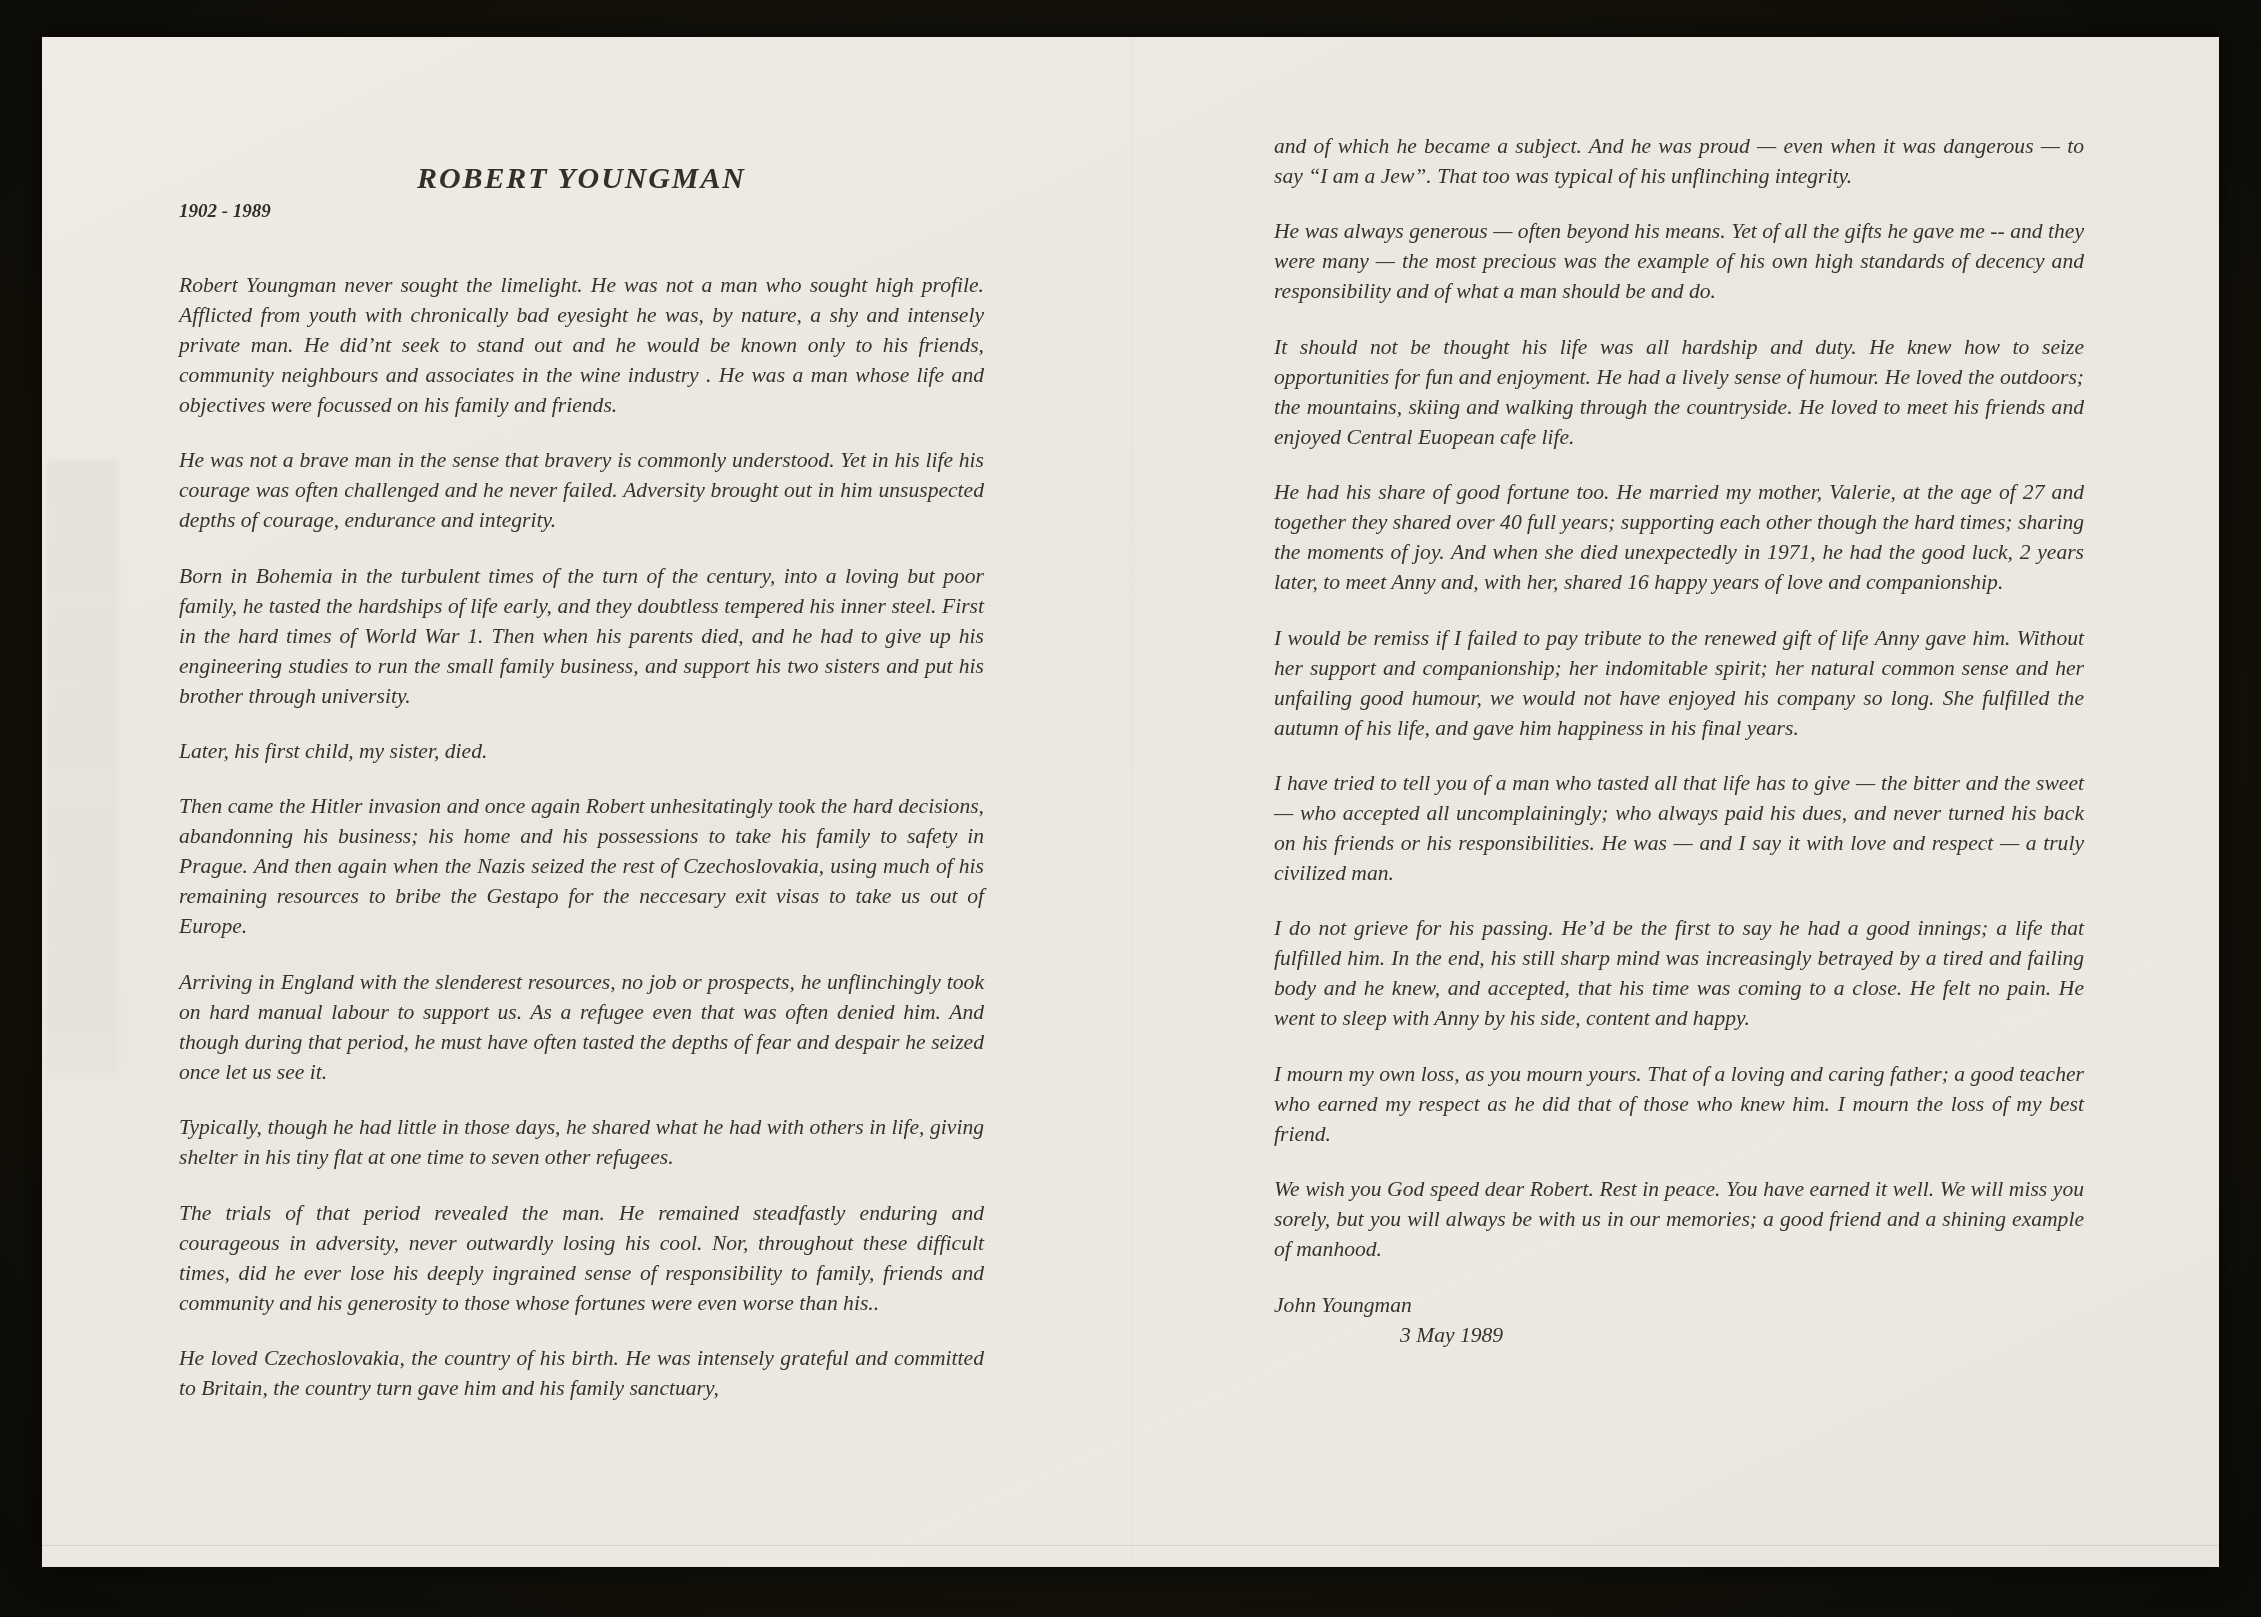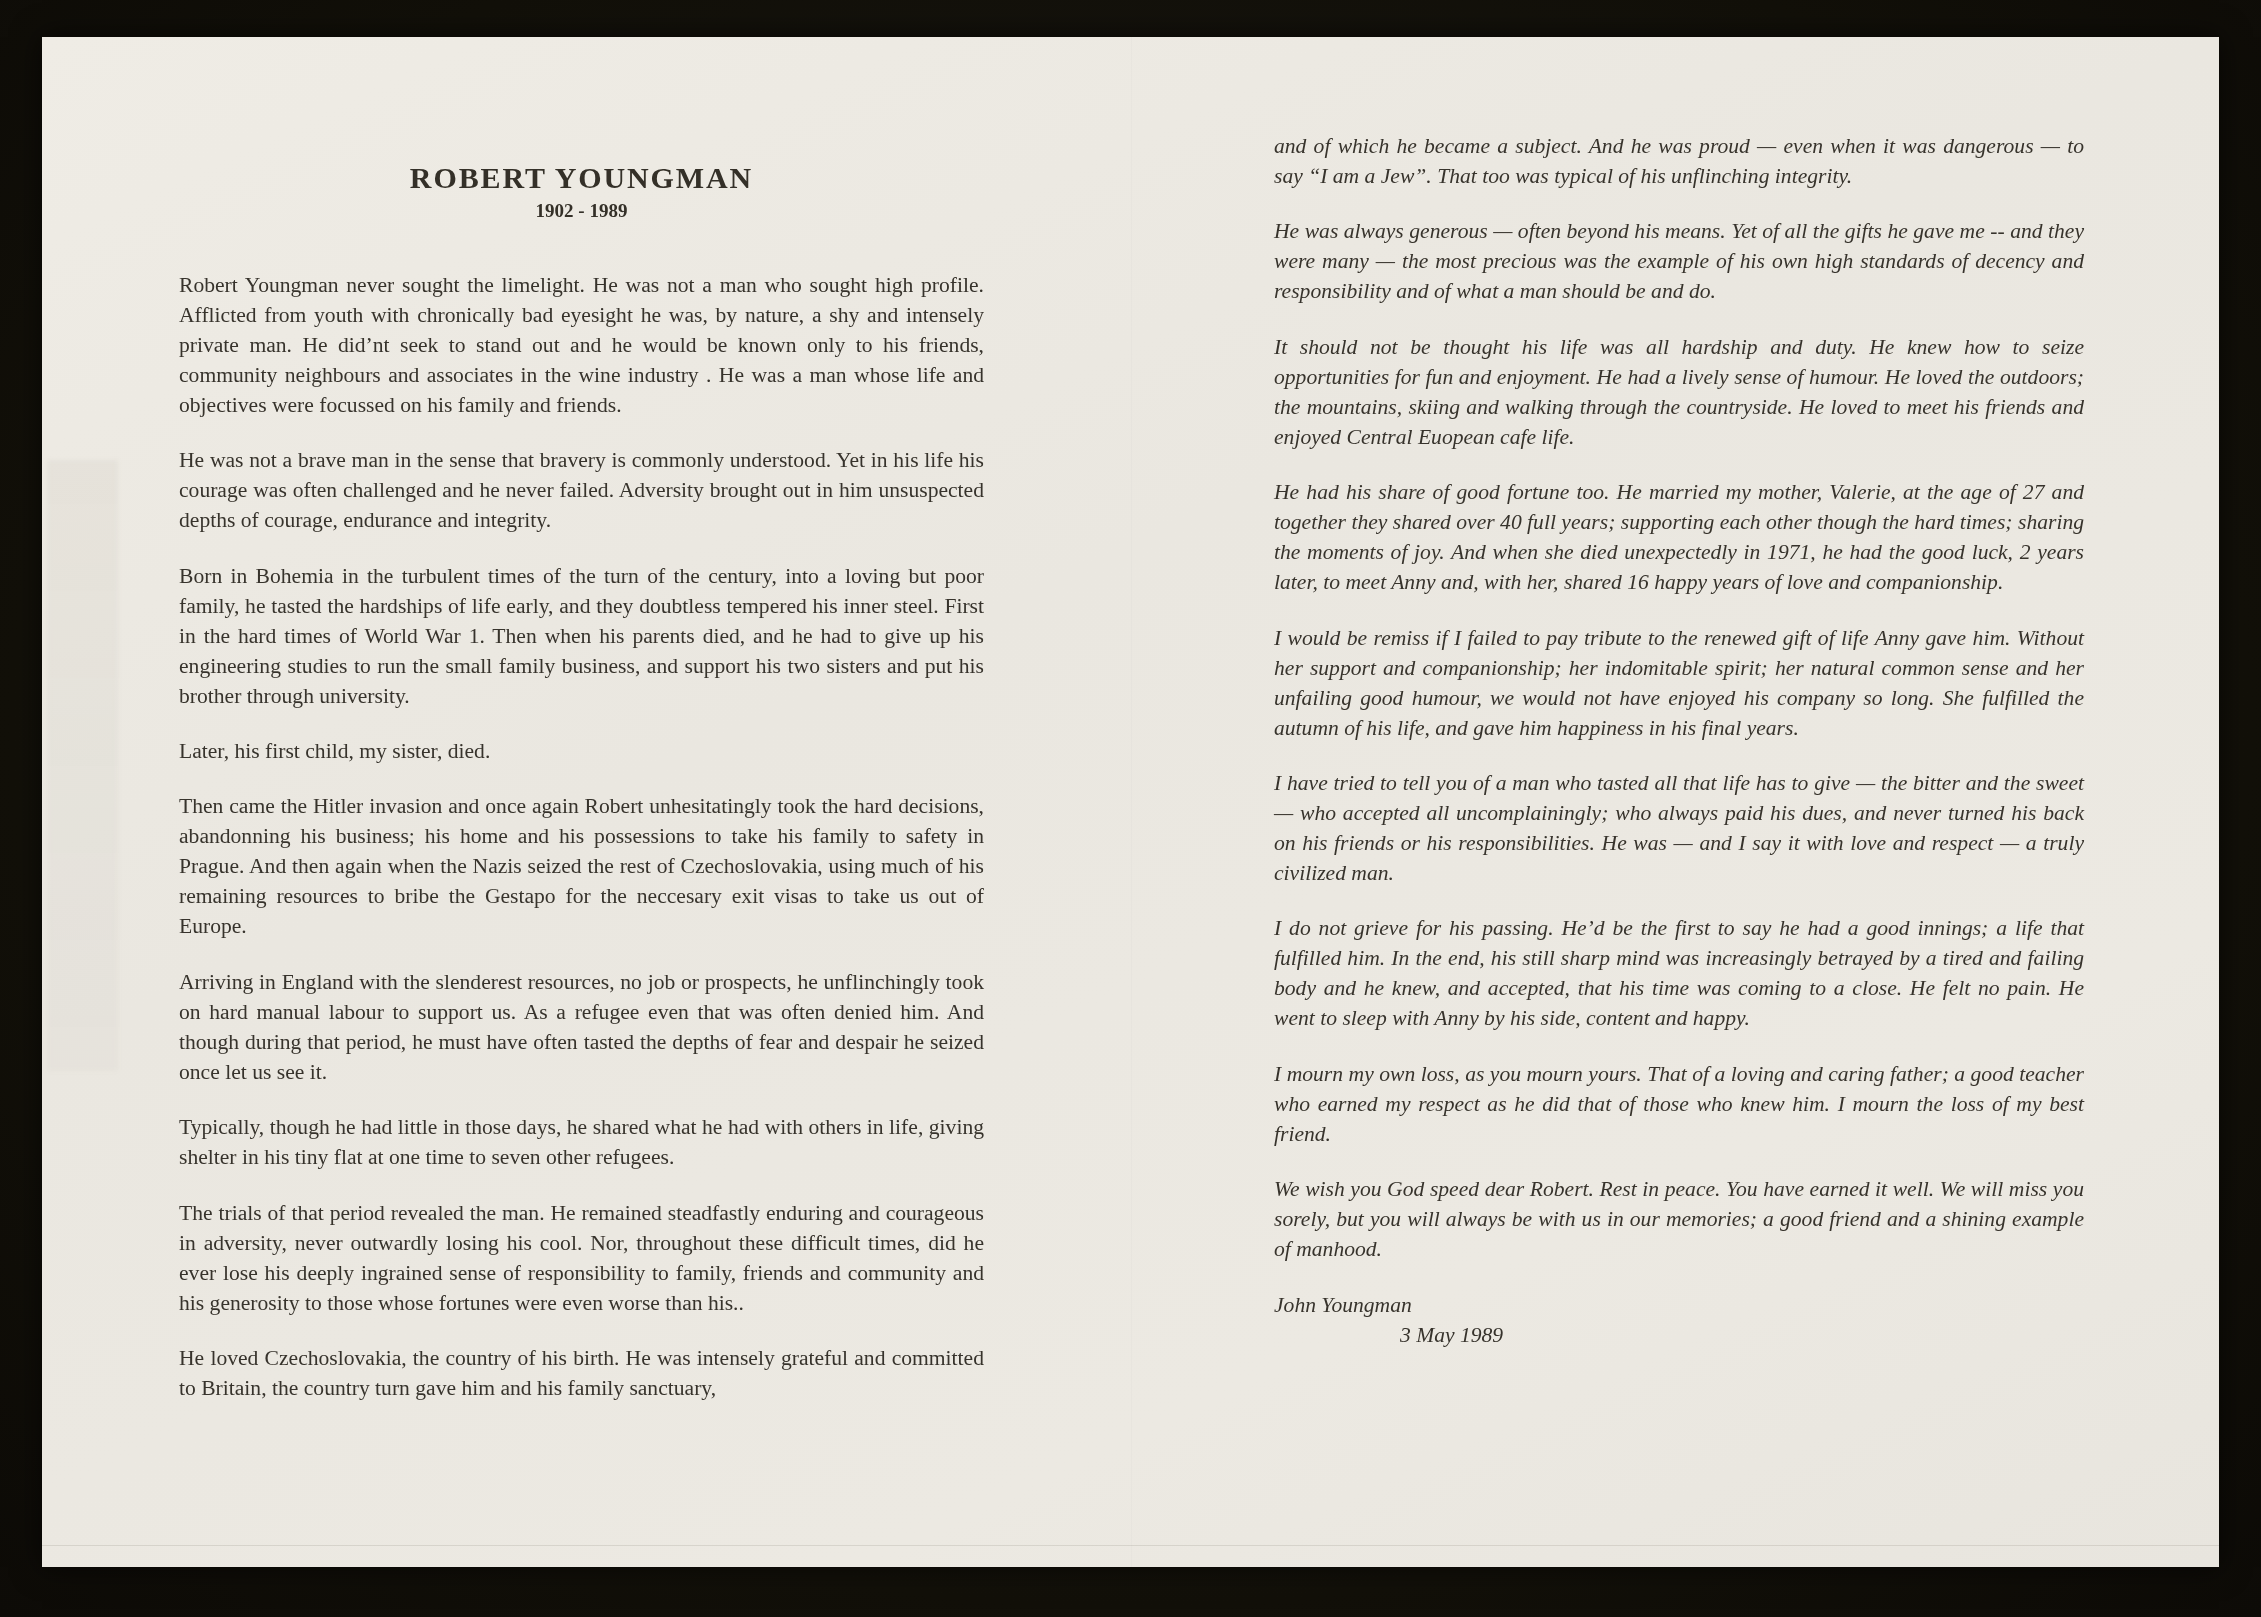--- a/index.html
+++ b/index.html
@@ -56,7 +56,7 @@
     text-align: justify;
   }
   .col p { margin: 0 0 25.4px 0; }
-  .col-left  { left: 137px;  top: 126px; width: 805px; }
+  .col-left  { left: 137px;  top: 126px; width: 805px; font-style: italic; }
   .col-right { left: 1232px; top: 94px; width: 810px; font-style: italic; }
   .title {
     text-align: center;

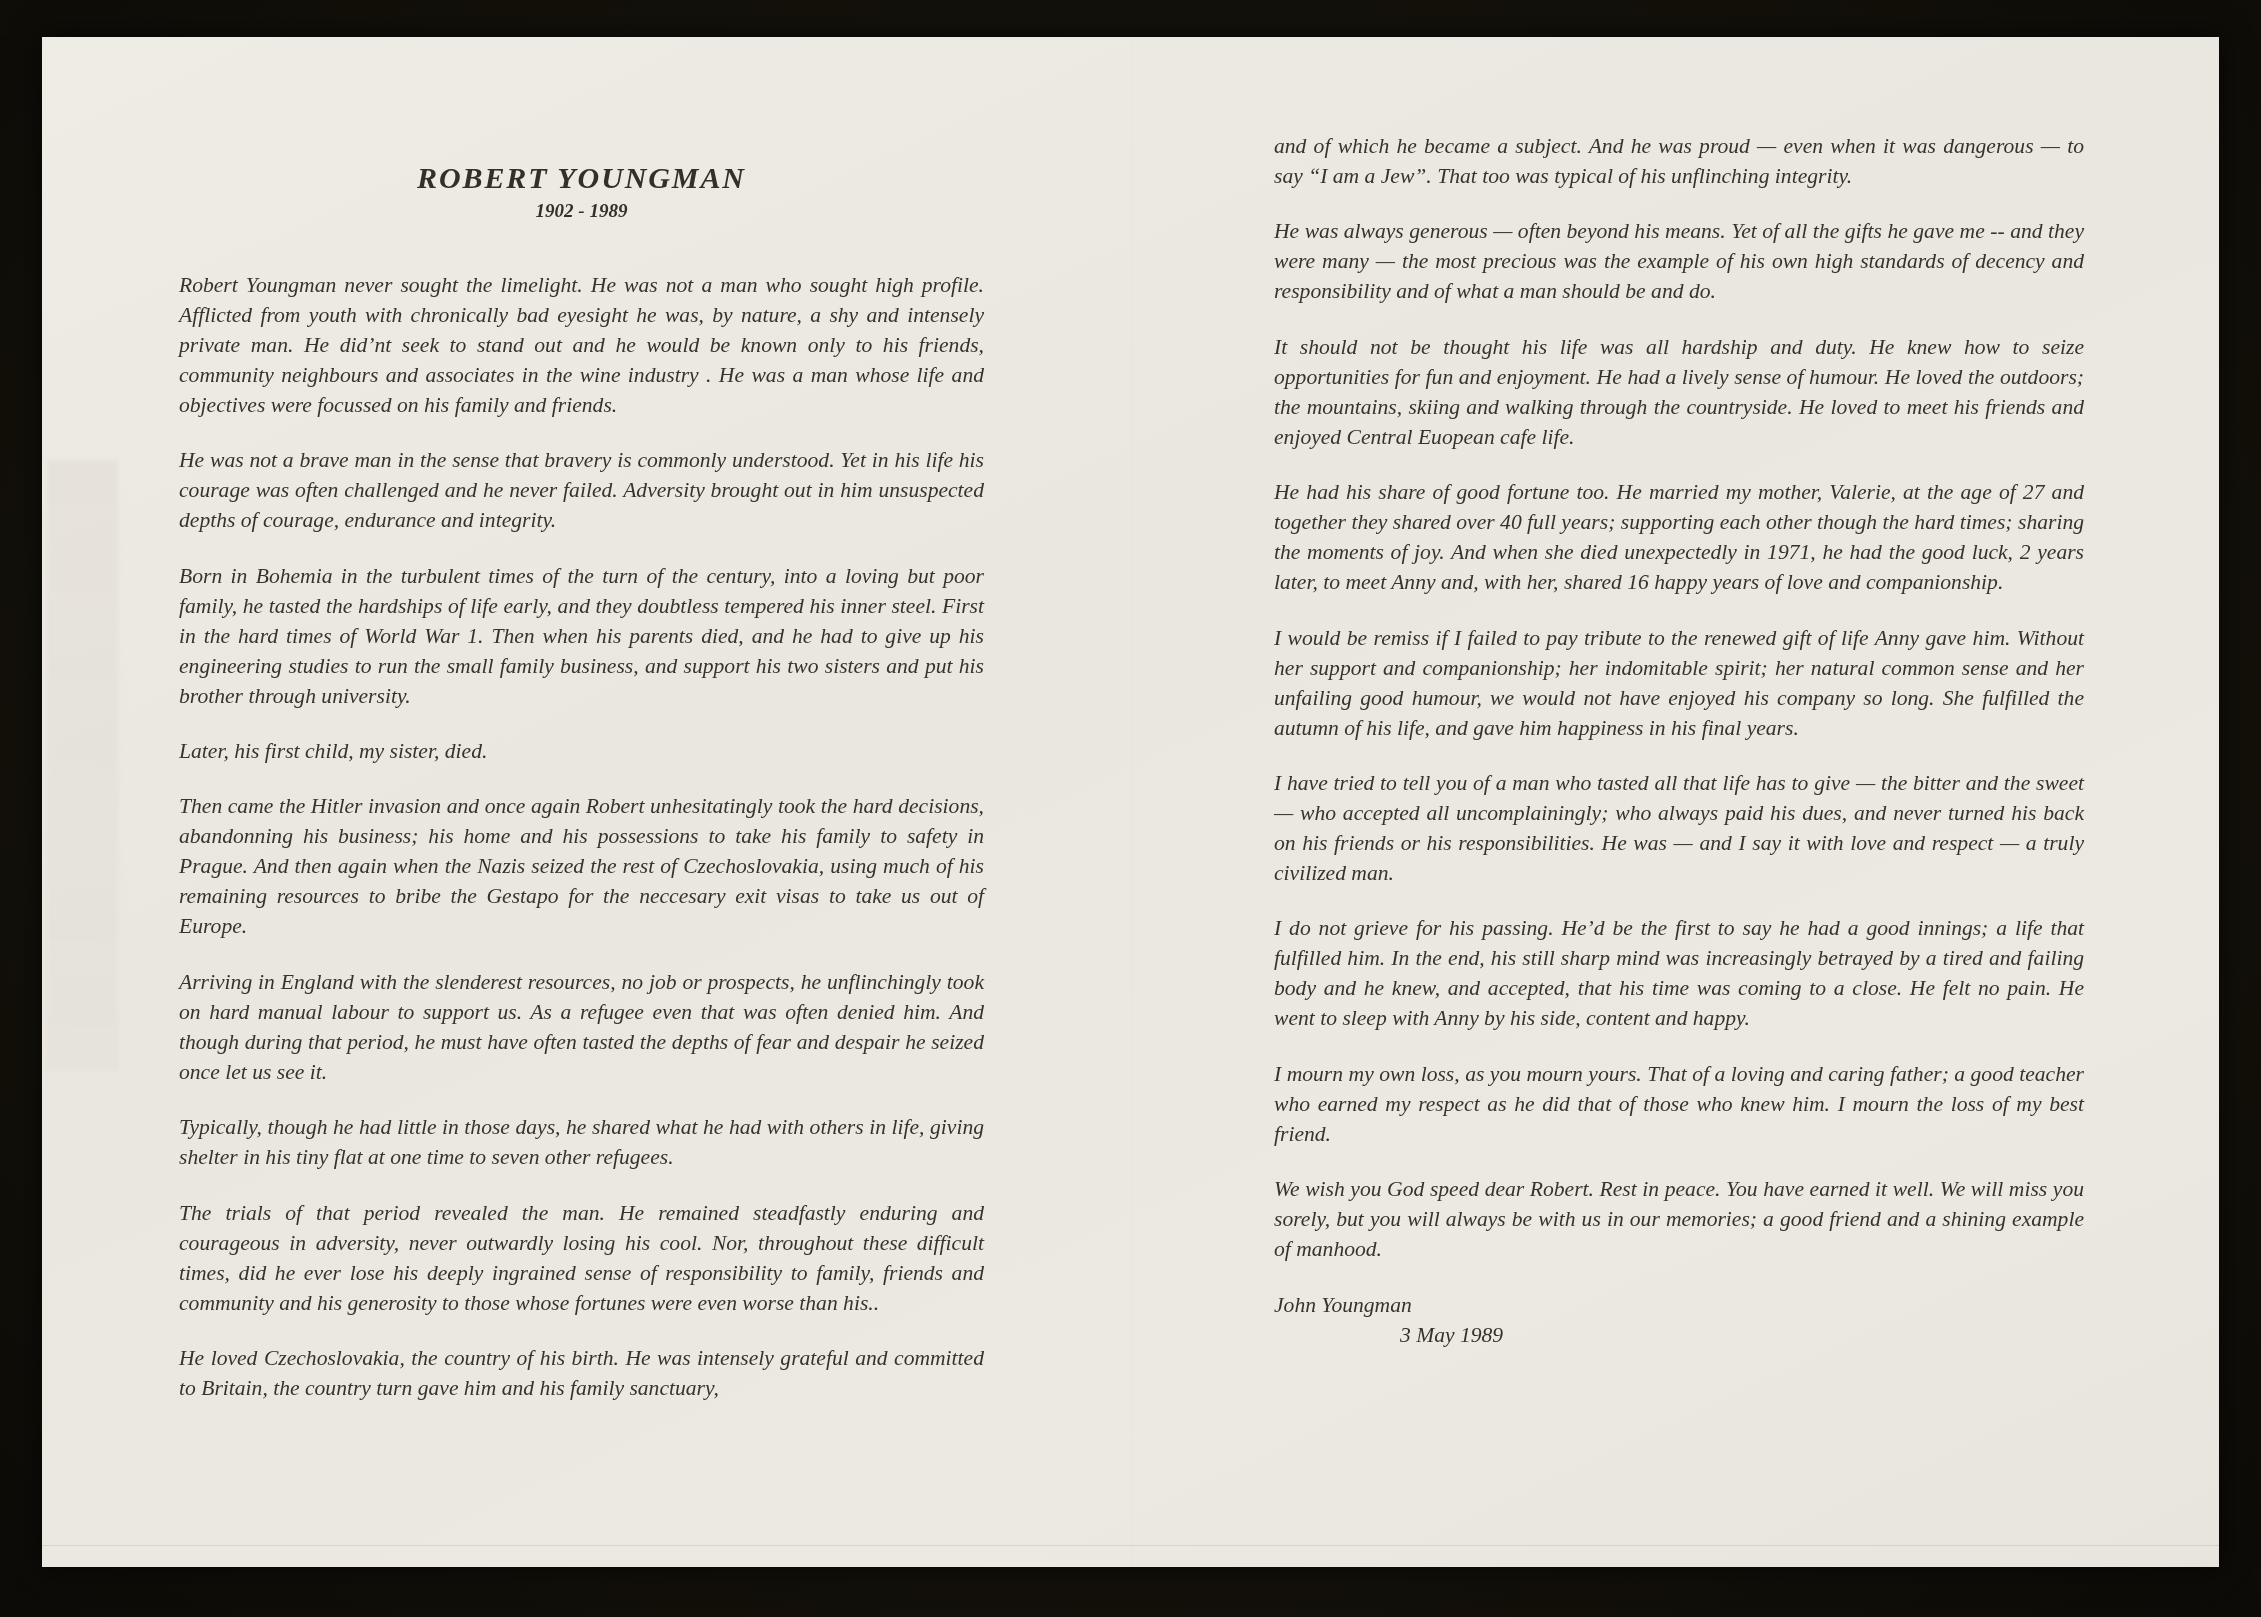--- a/index.html
+++ b/index.html
@@ -67,7 +67,6 @@
     color: #343028;
   }
   .dates {
-    text-align: center;
     font-weight: bold;
     font-size: 19px;
     margin: 0 0 44px 0;

